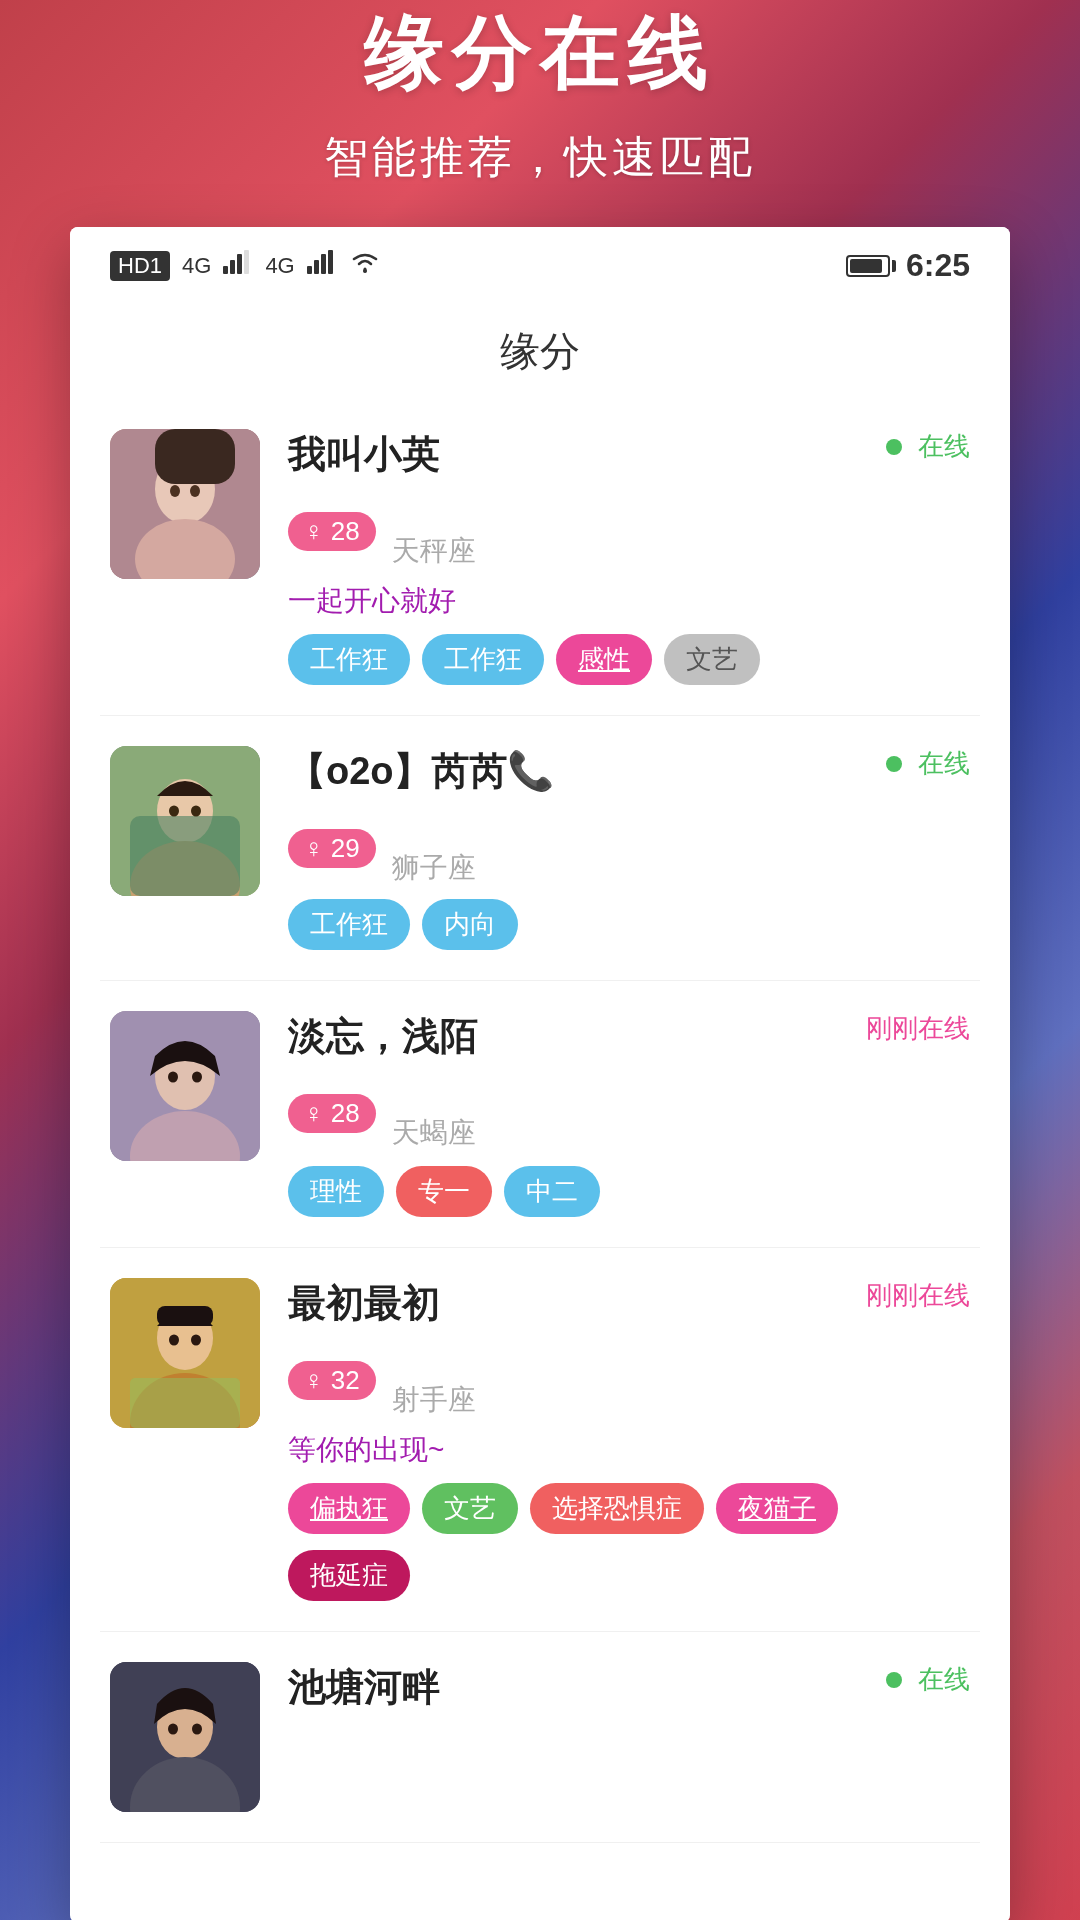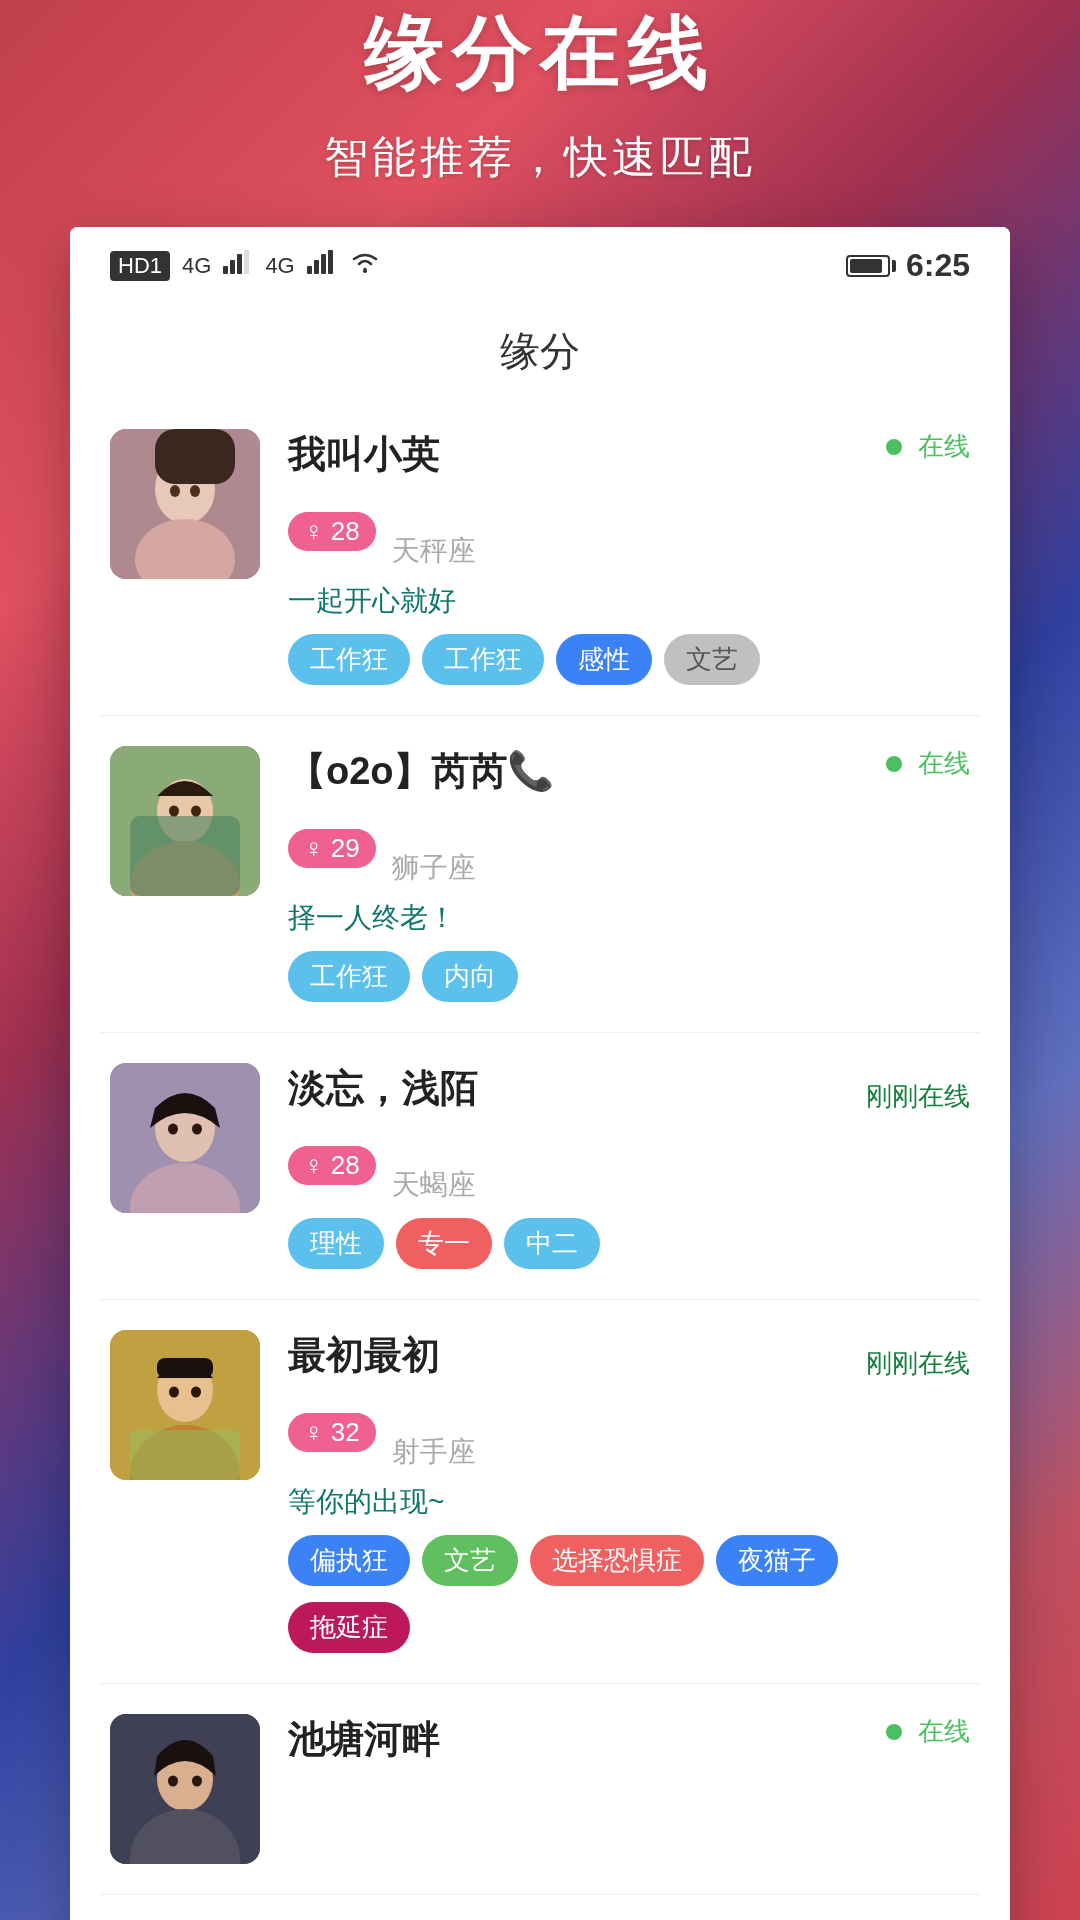--- a/index.html
+++ b/index.html
@@ -186,7 +186,7 @@
 
     .user-bio {
       font-size: 28px;
-      color: #0f766e;
+      color: #a21caf;
       margin-bottom: 14px;
     }
 

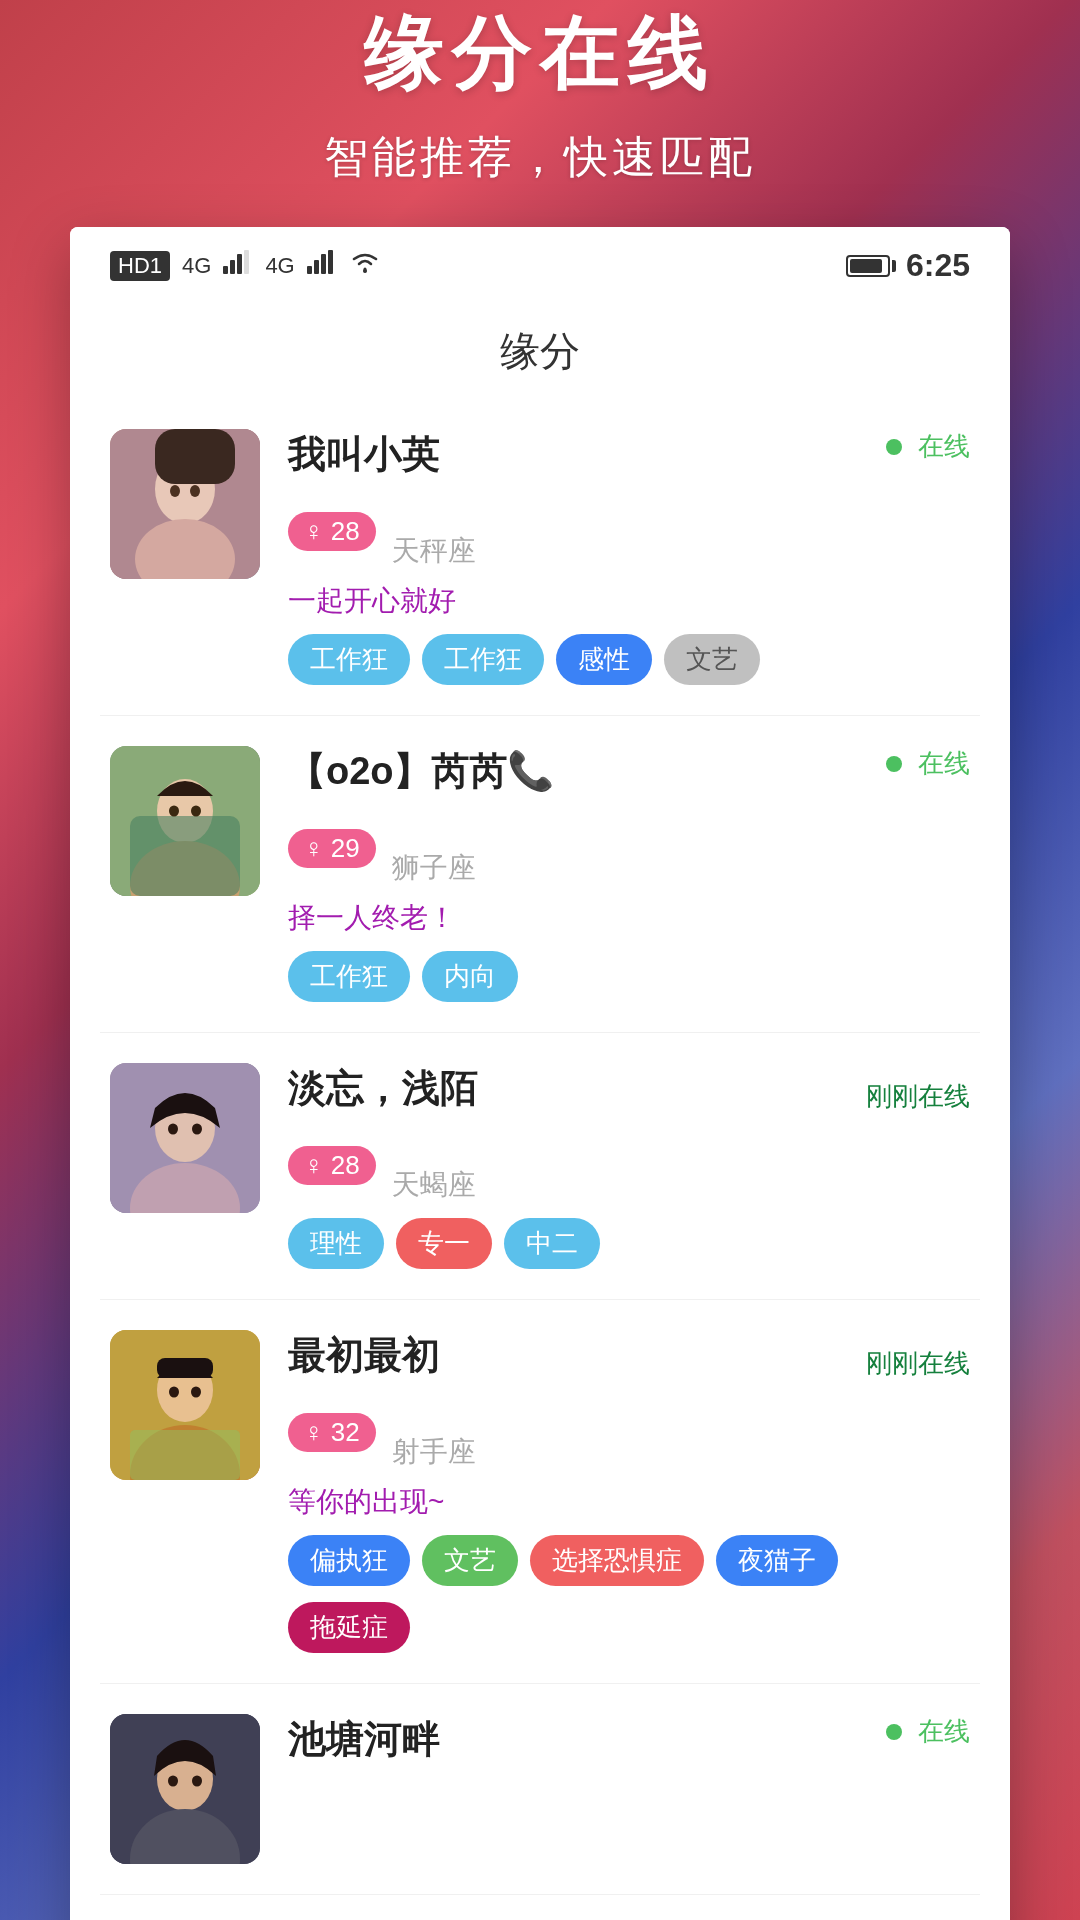--- a/index.html
+++ b/index.html
@@ -204,7 +204,7 @@
     }
 
     .tag-blue { background: #5bc0eb; }
-    .tag-orange { background: #3b82f6; }
+    .tag-orange { background: #ec4899; text-decoration: underline; }
     .tag-gray { background: #c0c0c0; color: #555; }
     .tag-coral { background: #f06060; }
     .tag-green { background: #60c060; }

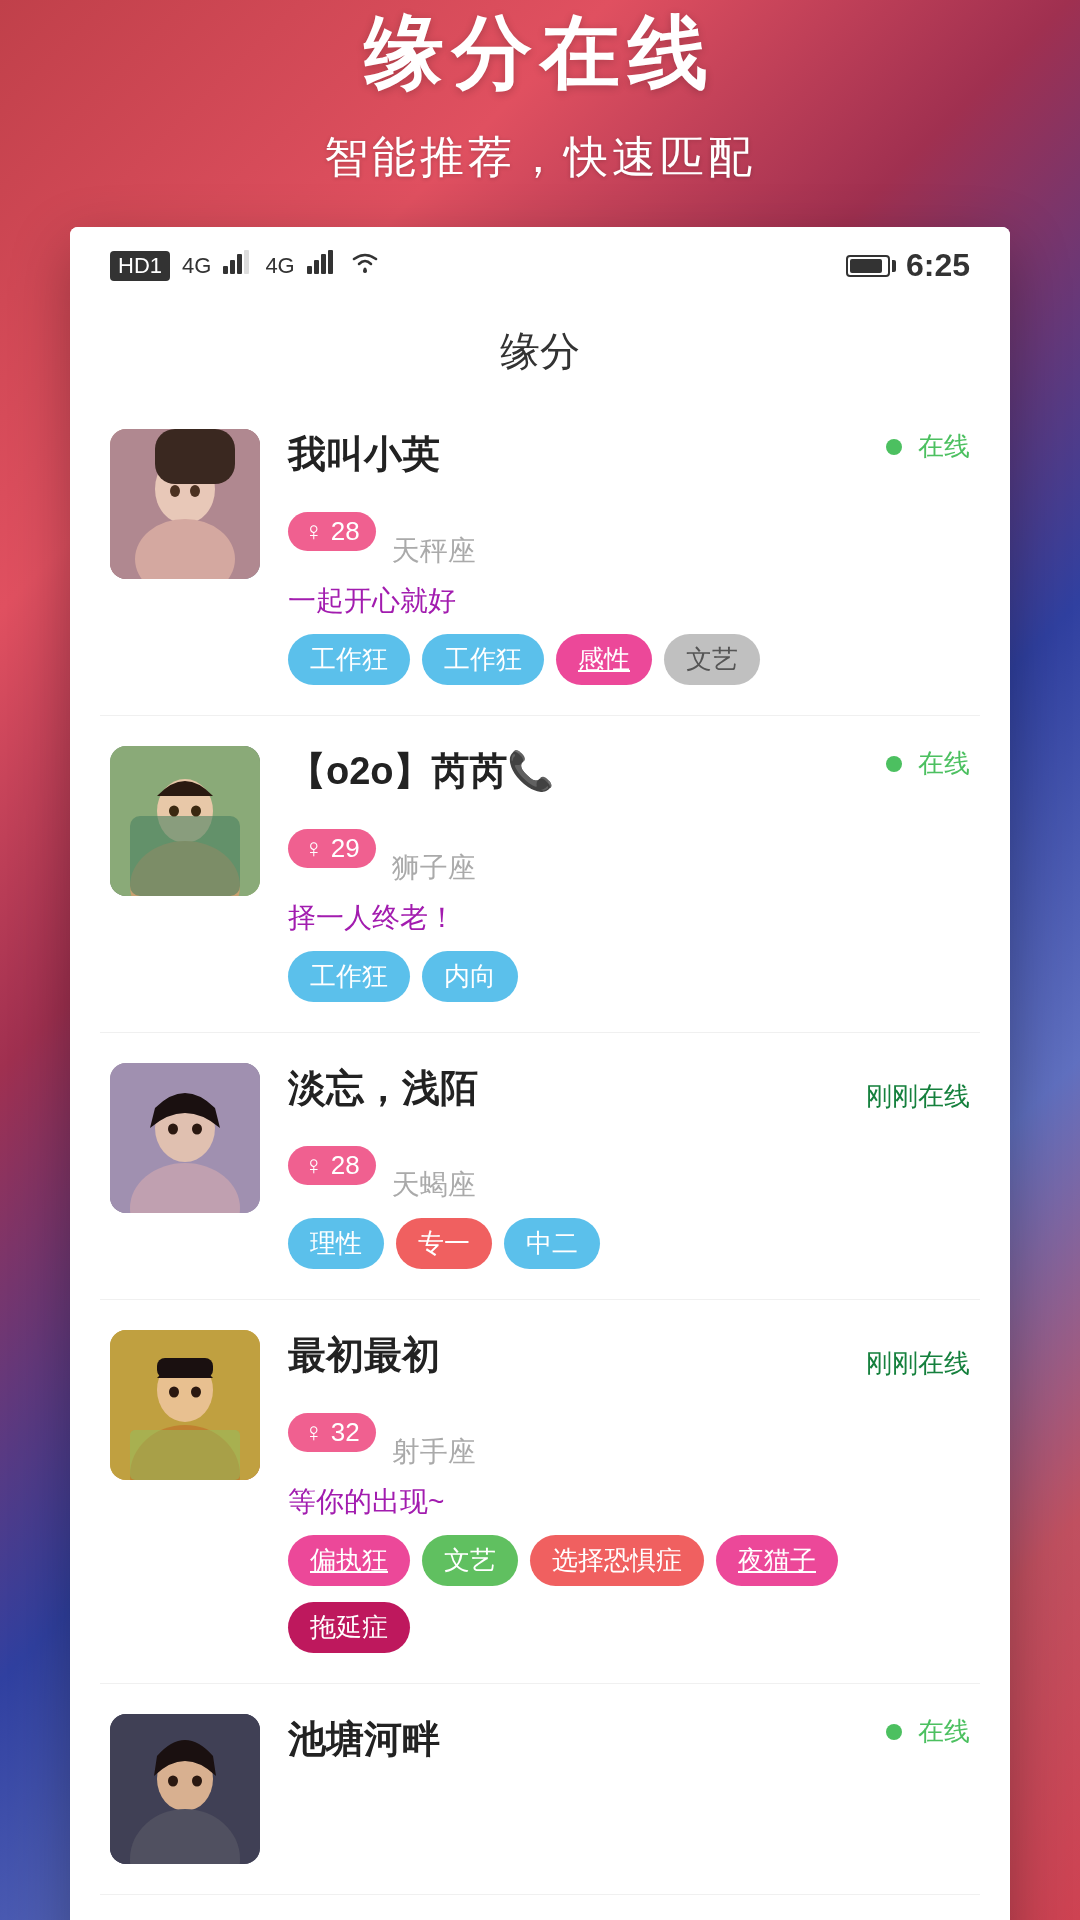--- a/index.html
+++ b/index.html
@@ -351,7 +351,6 @@
           <span class="gender-age-badge female">♀ 29</span>
           <span class="zodiac">狮子座</span>
         </div>
-        <div class="user-bio">择一人终老！</div>
         <div class="tags">
           <span class="tag tag-blue">工作狂</span>
           <span class="tag tag-blue">内向</span>

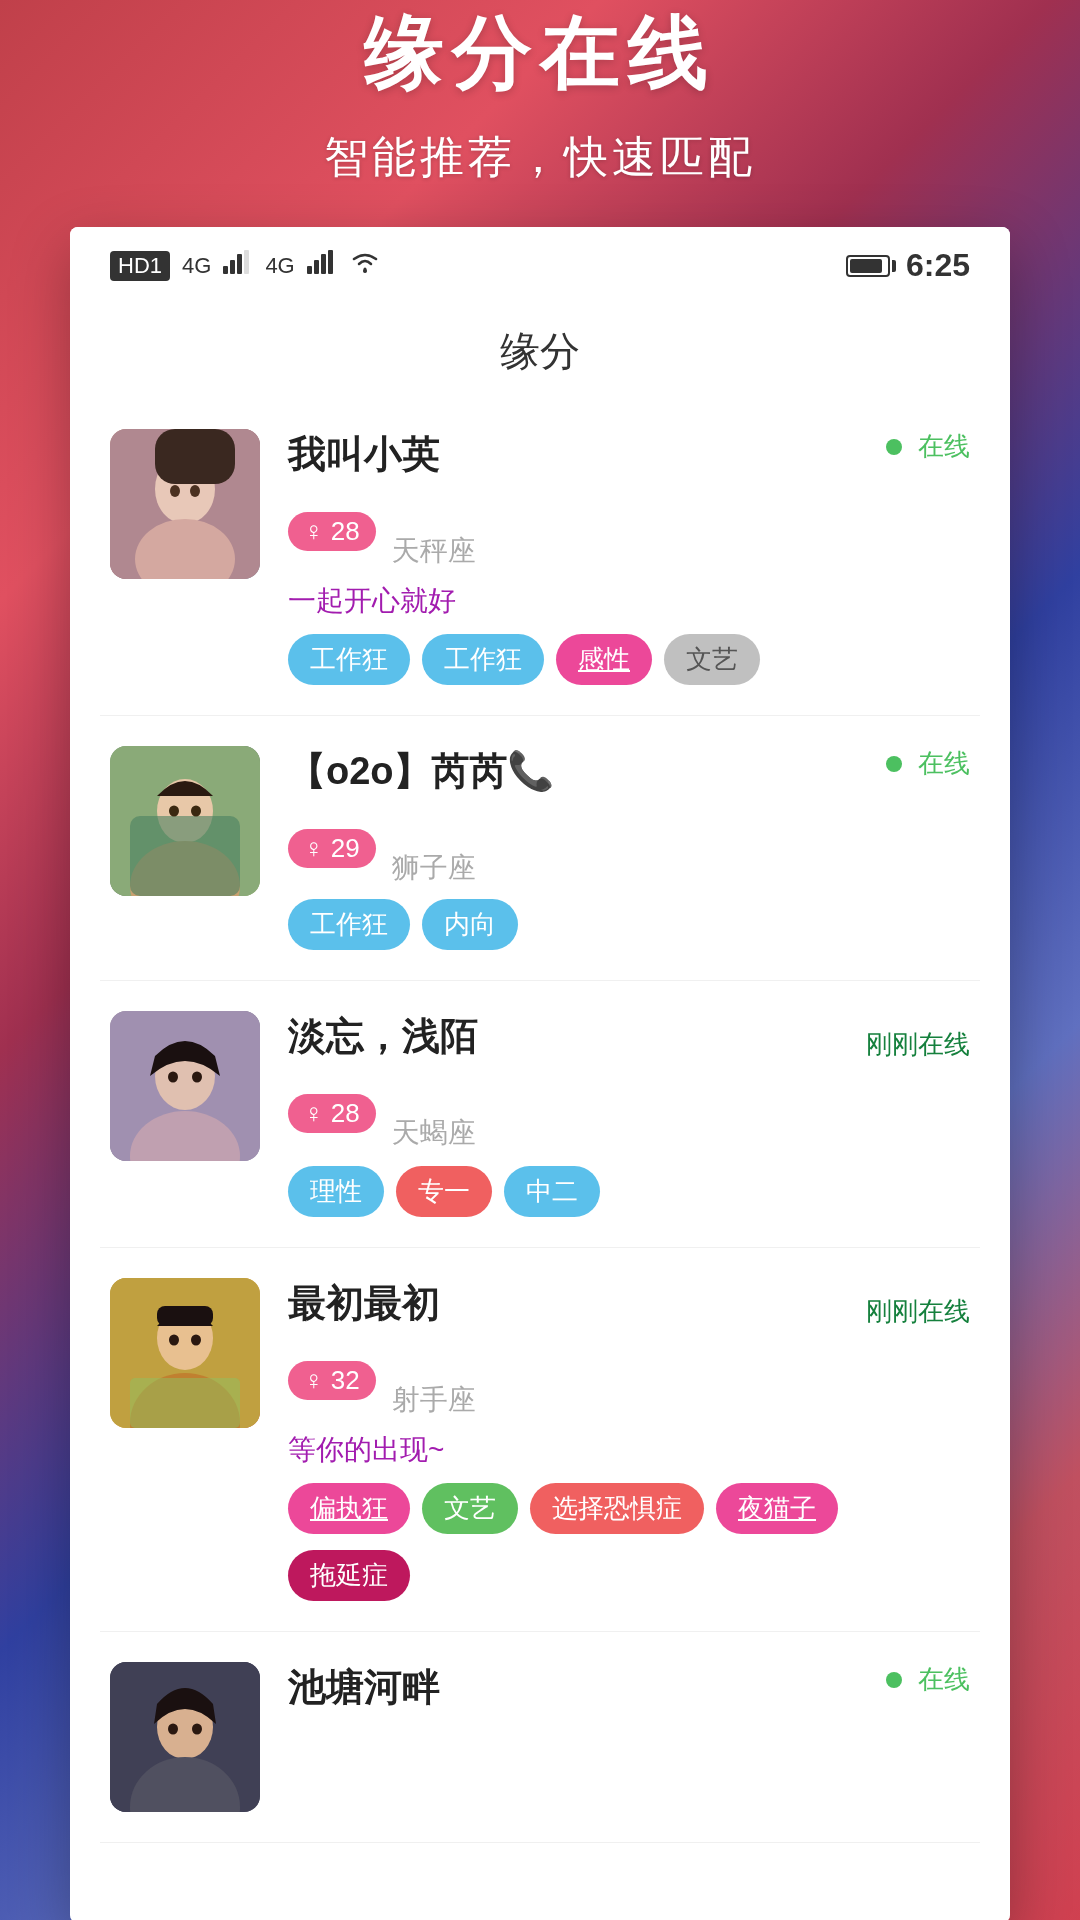--- a/index.html
+++ b/index.html
@@ -228,7 +228,7 @@
     }
 
     .online-text { color: #4cc060; }
-    .recent-text { color: #15803d; margin-top: 16px; }
+    .recent-text { color: #ec4899; }
 
     
     .face-shape {

